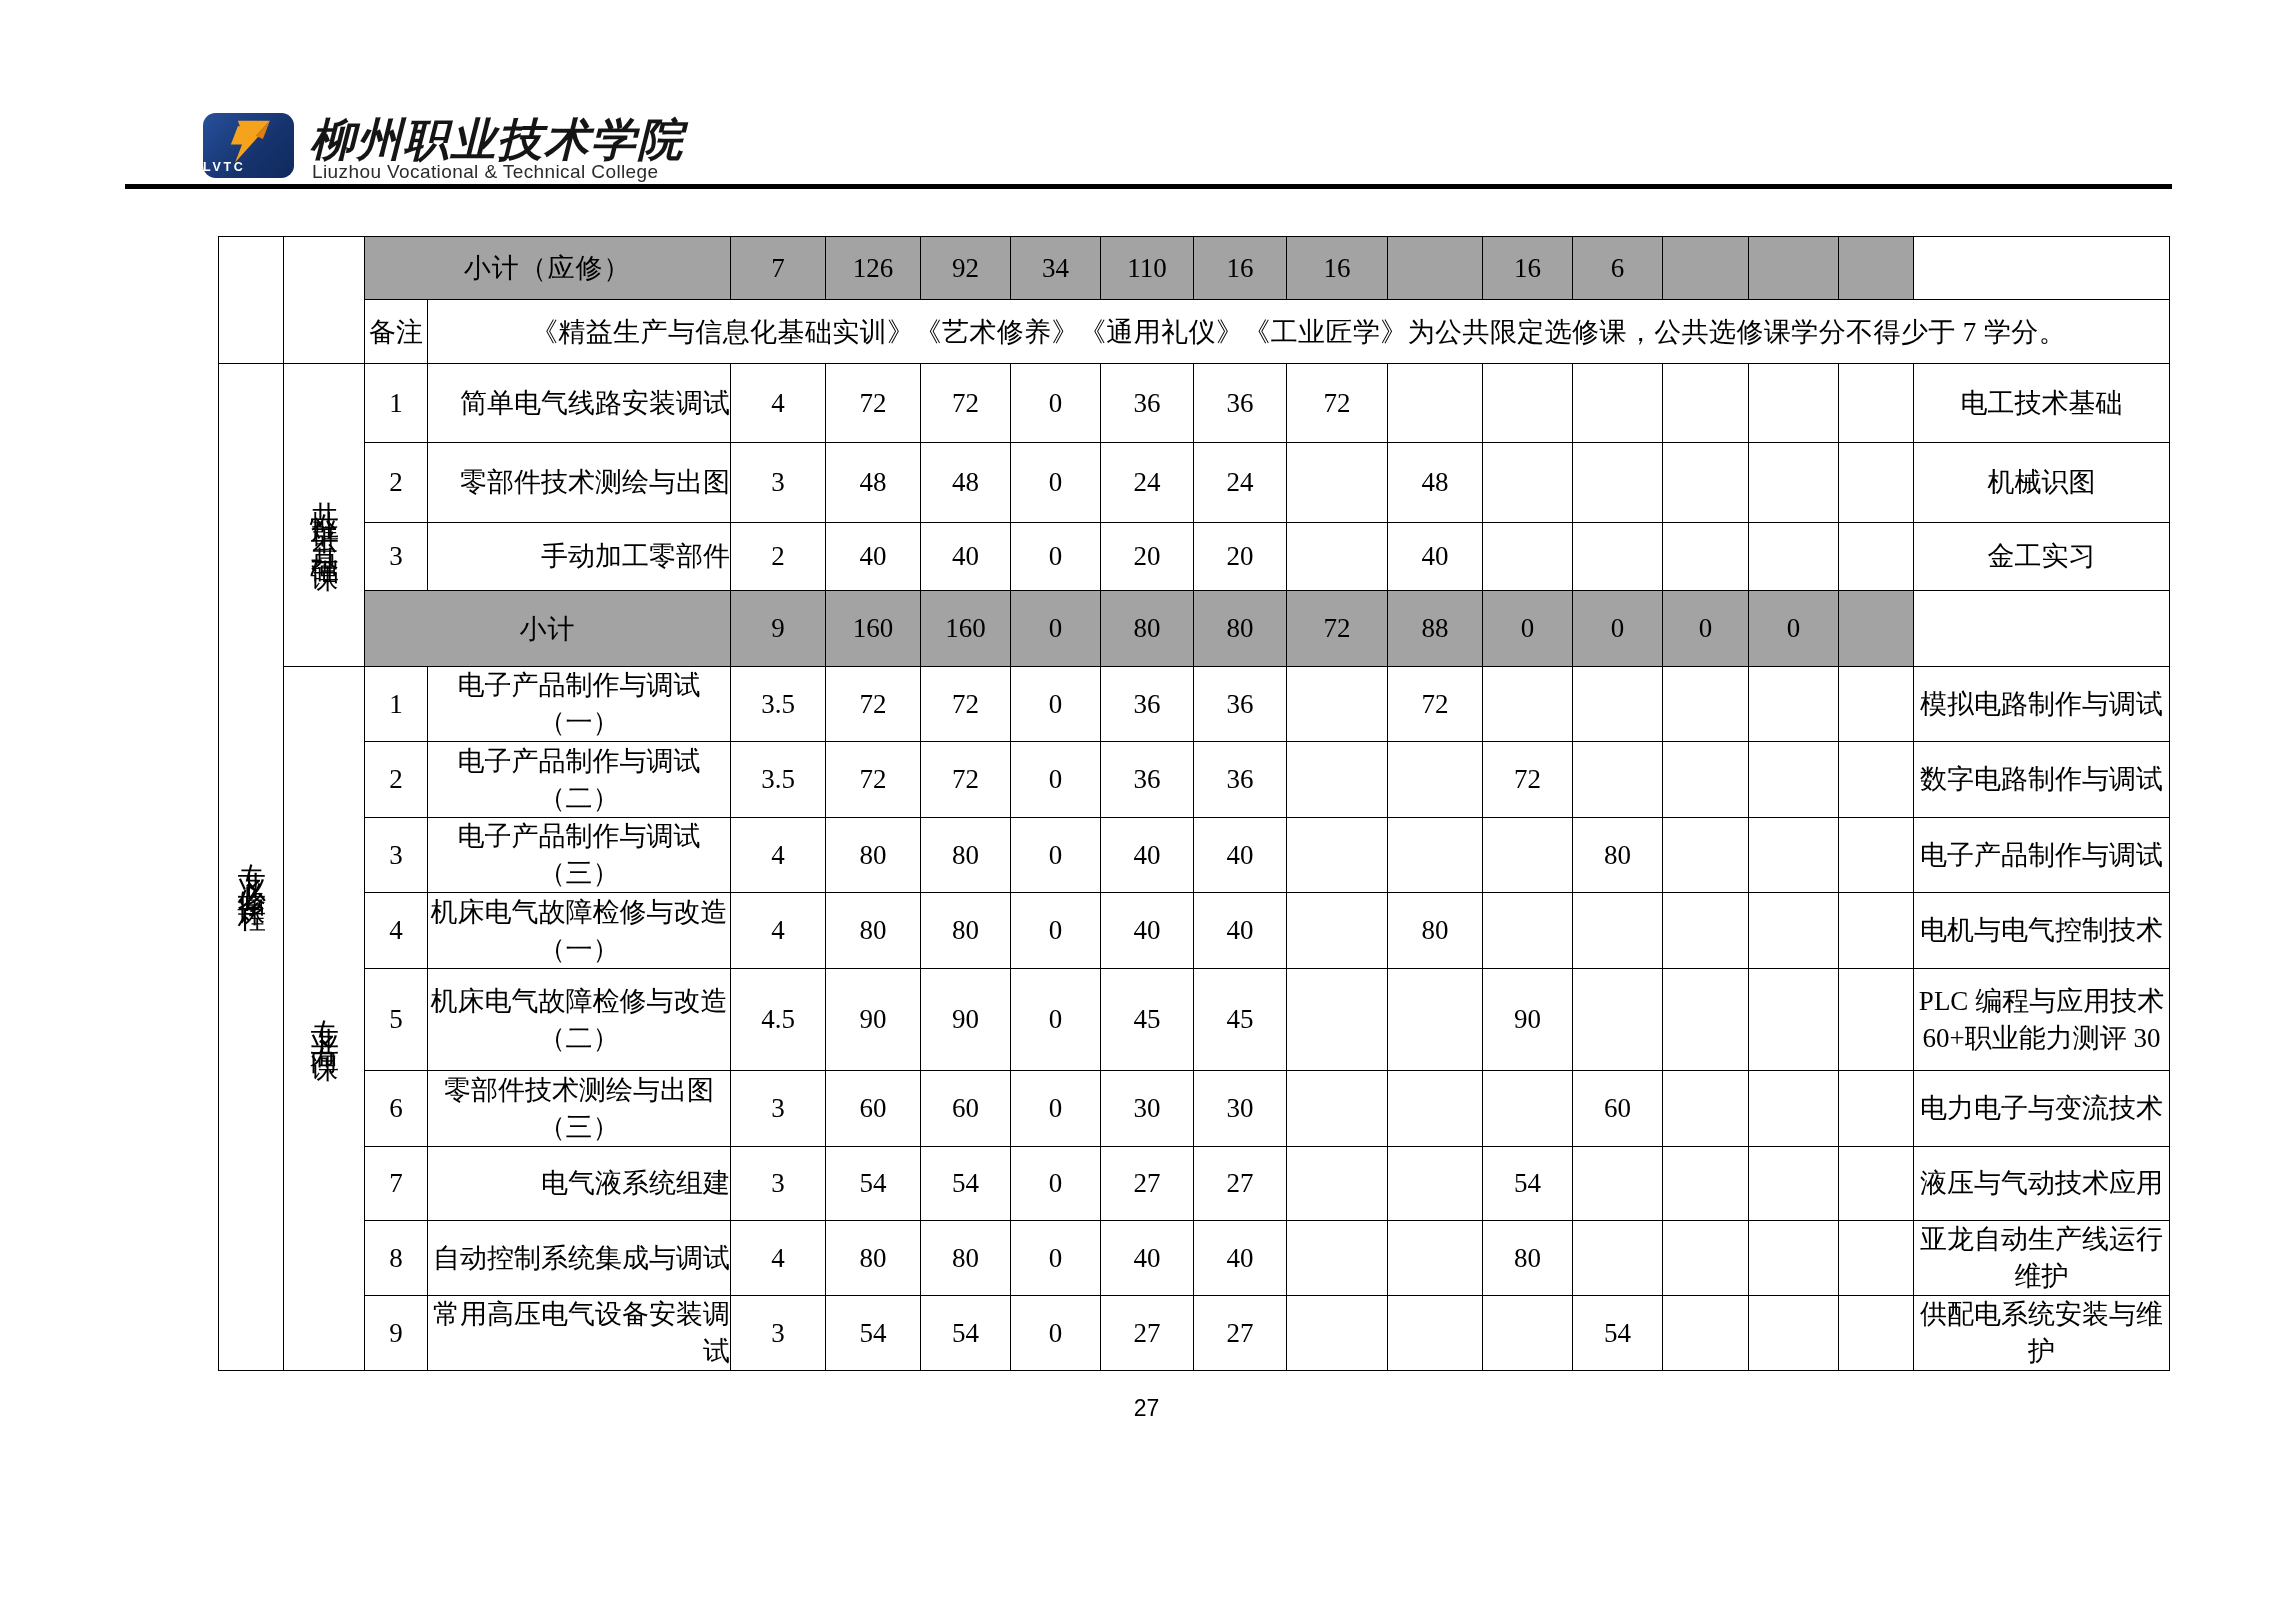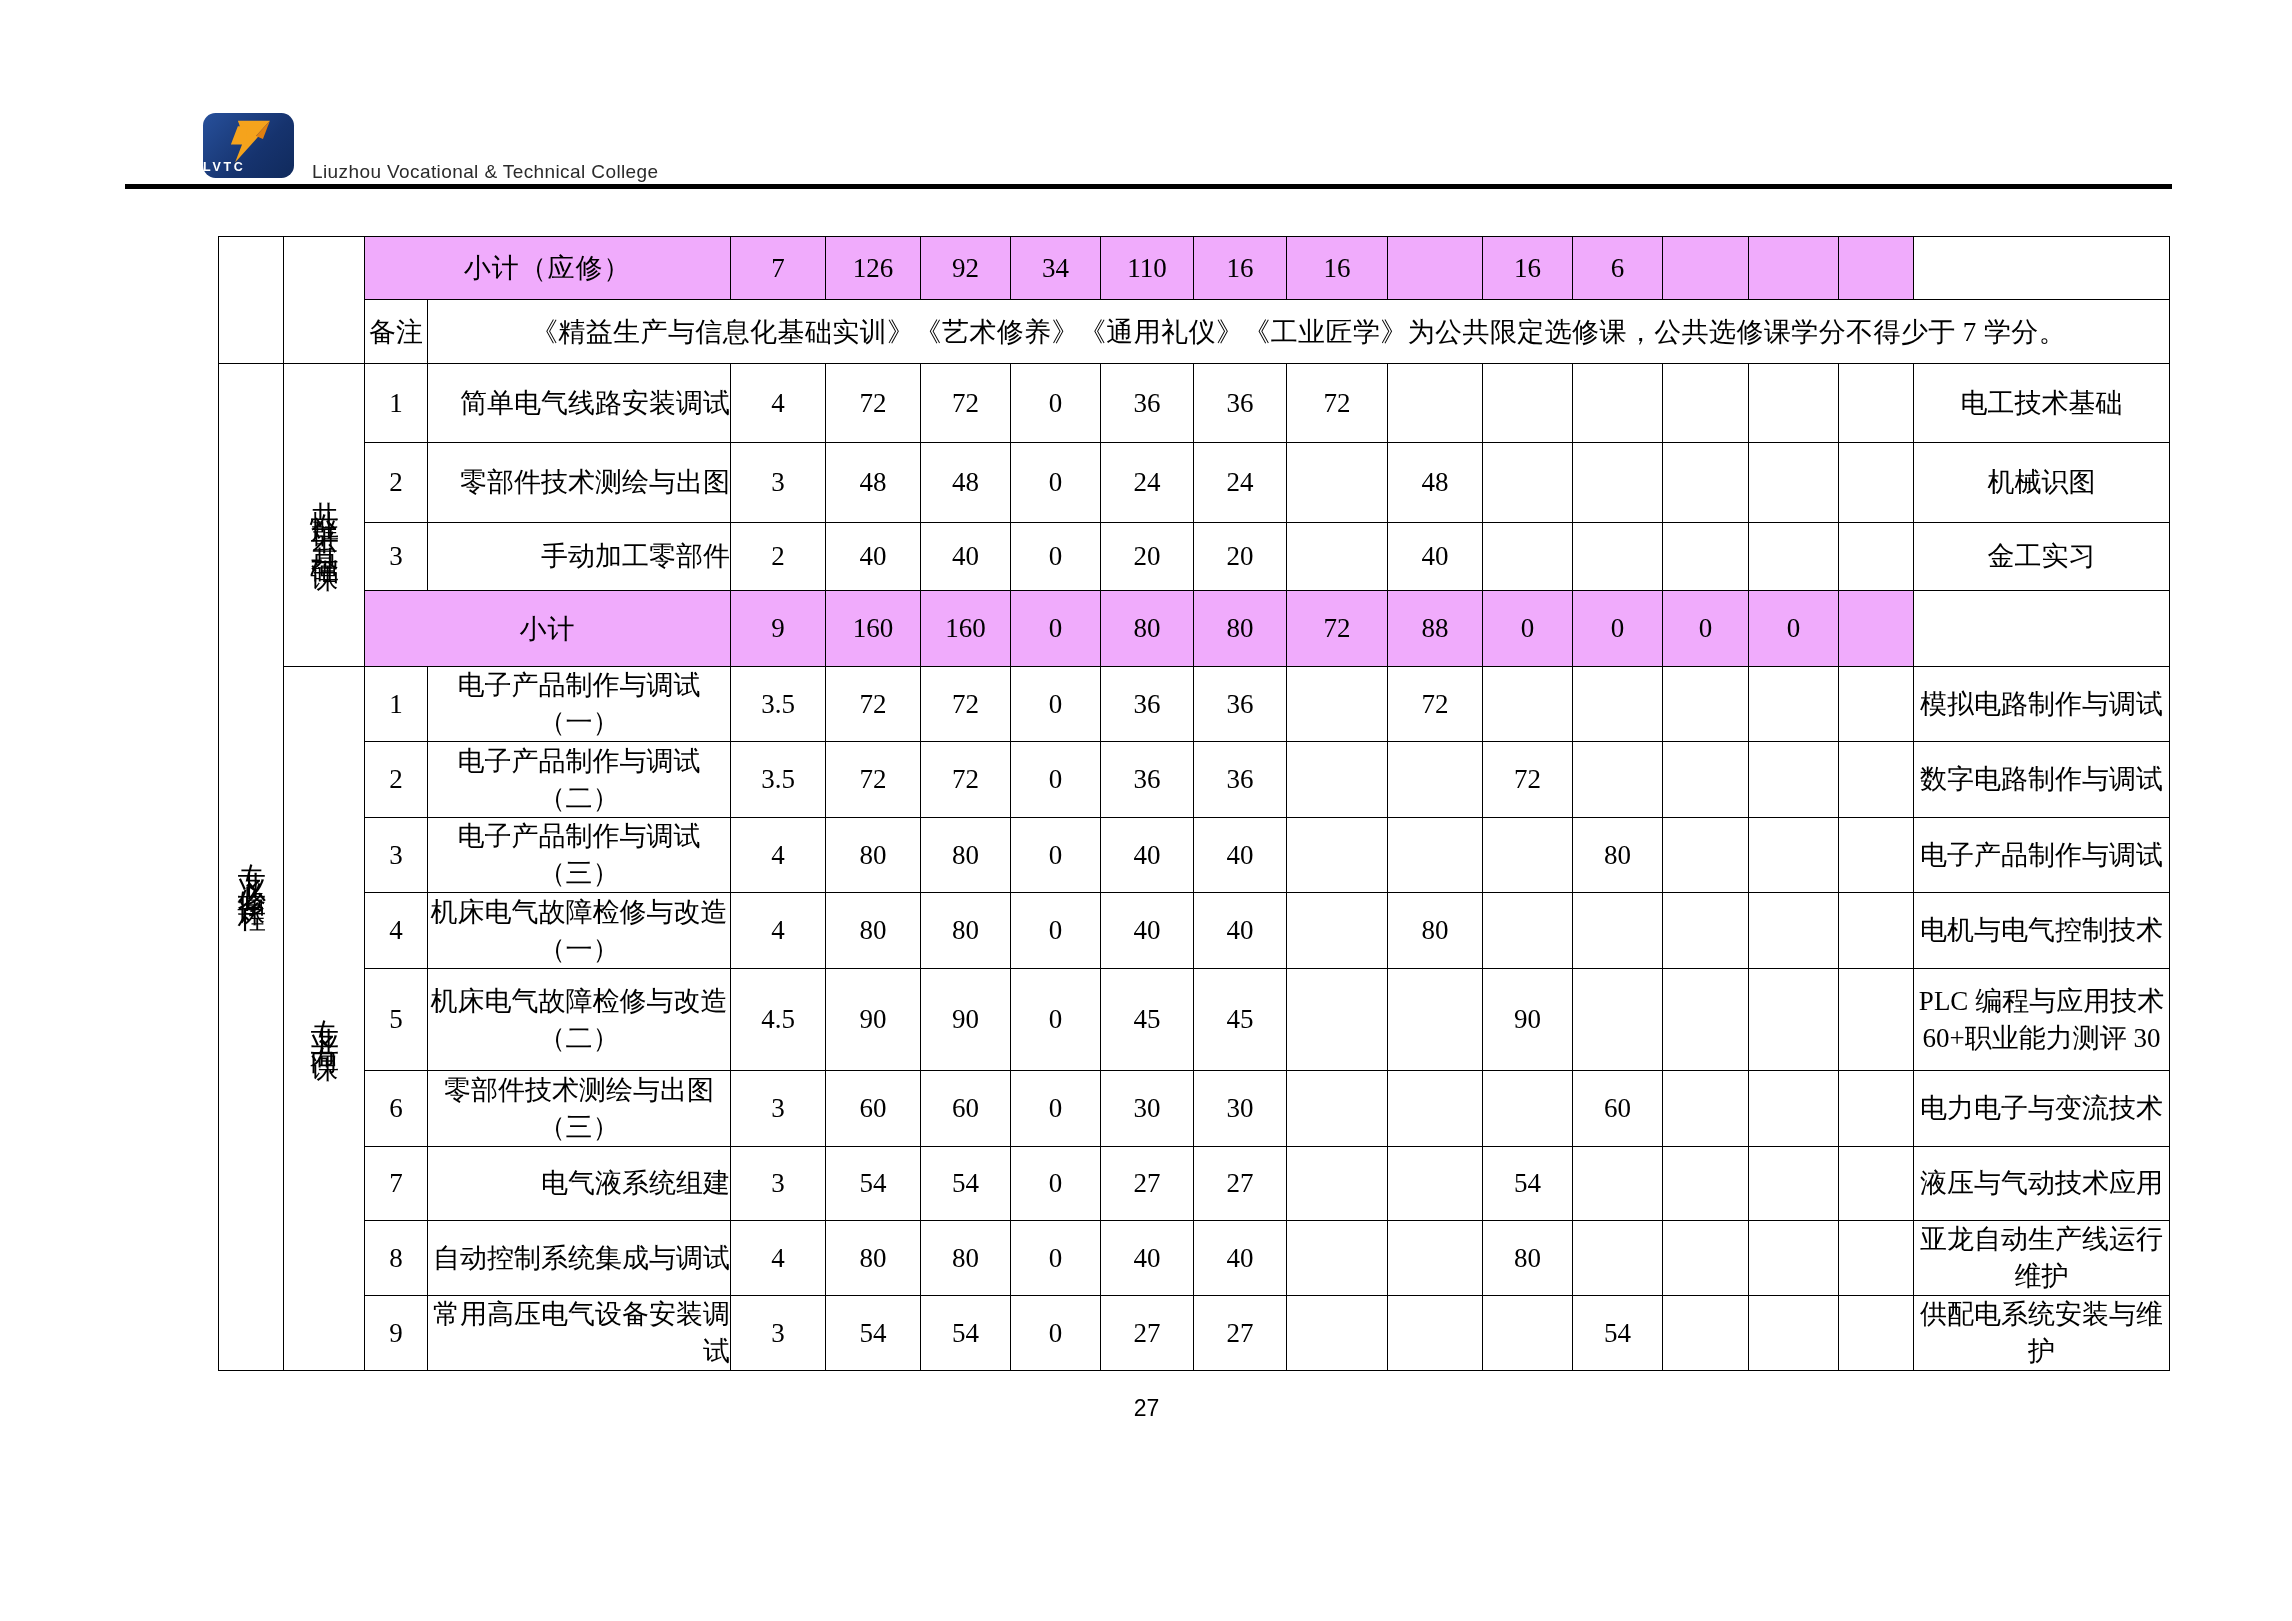--- a/index.html
+++ b/index.html
@@ -85,6 +85,7 @@
     </svg>
     <div class="abbr">LVTC</div>
   </div>
+  <div class="cn-name">柳州职业技术学院</div>
   <div class="en-name">Liuzhou Vocational &amp; Technical College</div>
   <div class="header-rule"></div>
 

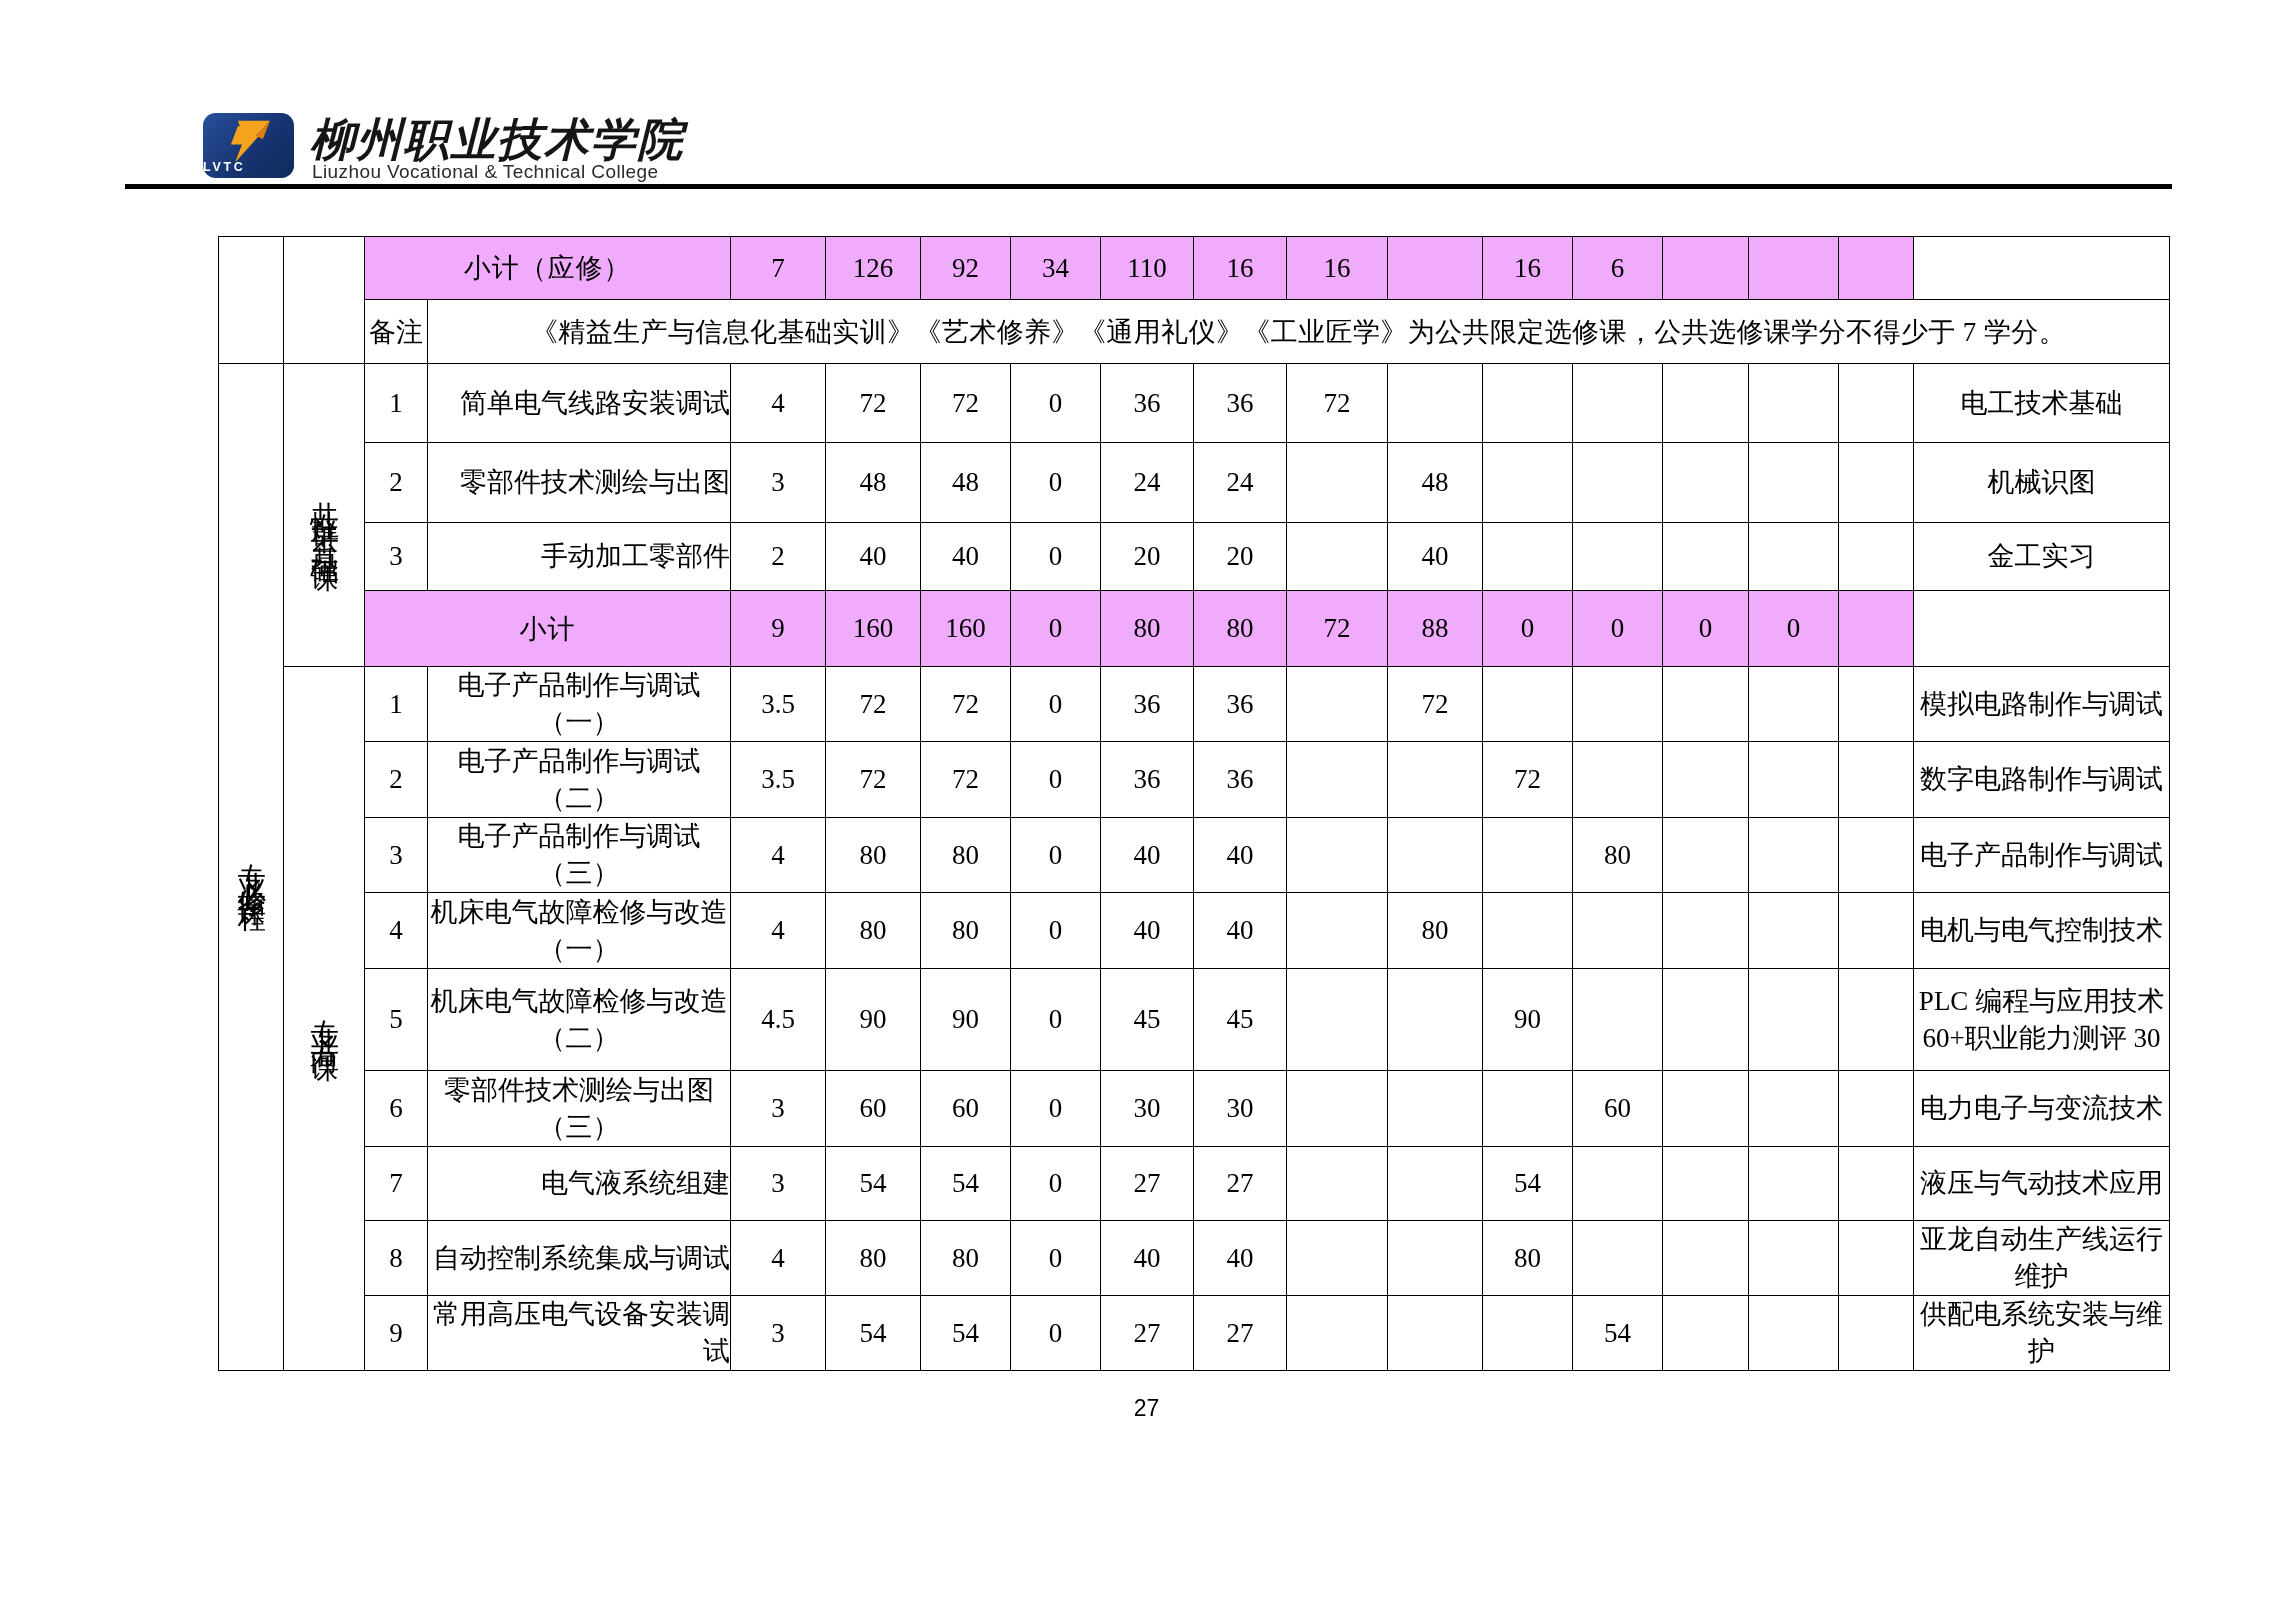--- a/index.html
+++ b/index.html
@@ -49,7 +49,7 @@
   td.bl { border-left-width:2.7px; }
   td.br { border-right-width:2.7px; }
   td.noTop { border-top:none; }
-  td.gray { background:#f0abfc; }
+  td.gray { background:#a3a3a3; }
   td.hv { border-left-width:2.7px; border-right-width:2.7px; border-bottom-width:2.7px;
           vertical-align:top; padding-top:7.1px; }
   td.lbl { font-size:28px; letter-spacing:0.9px; }

